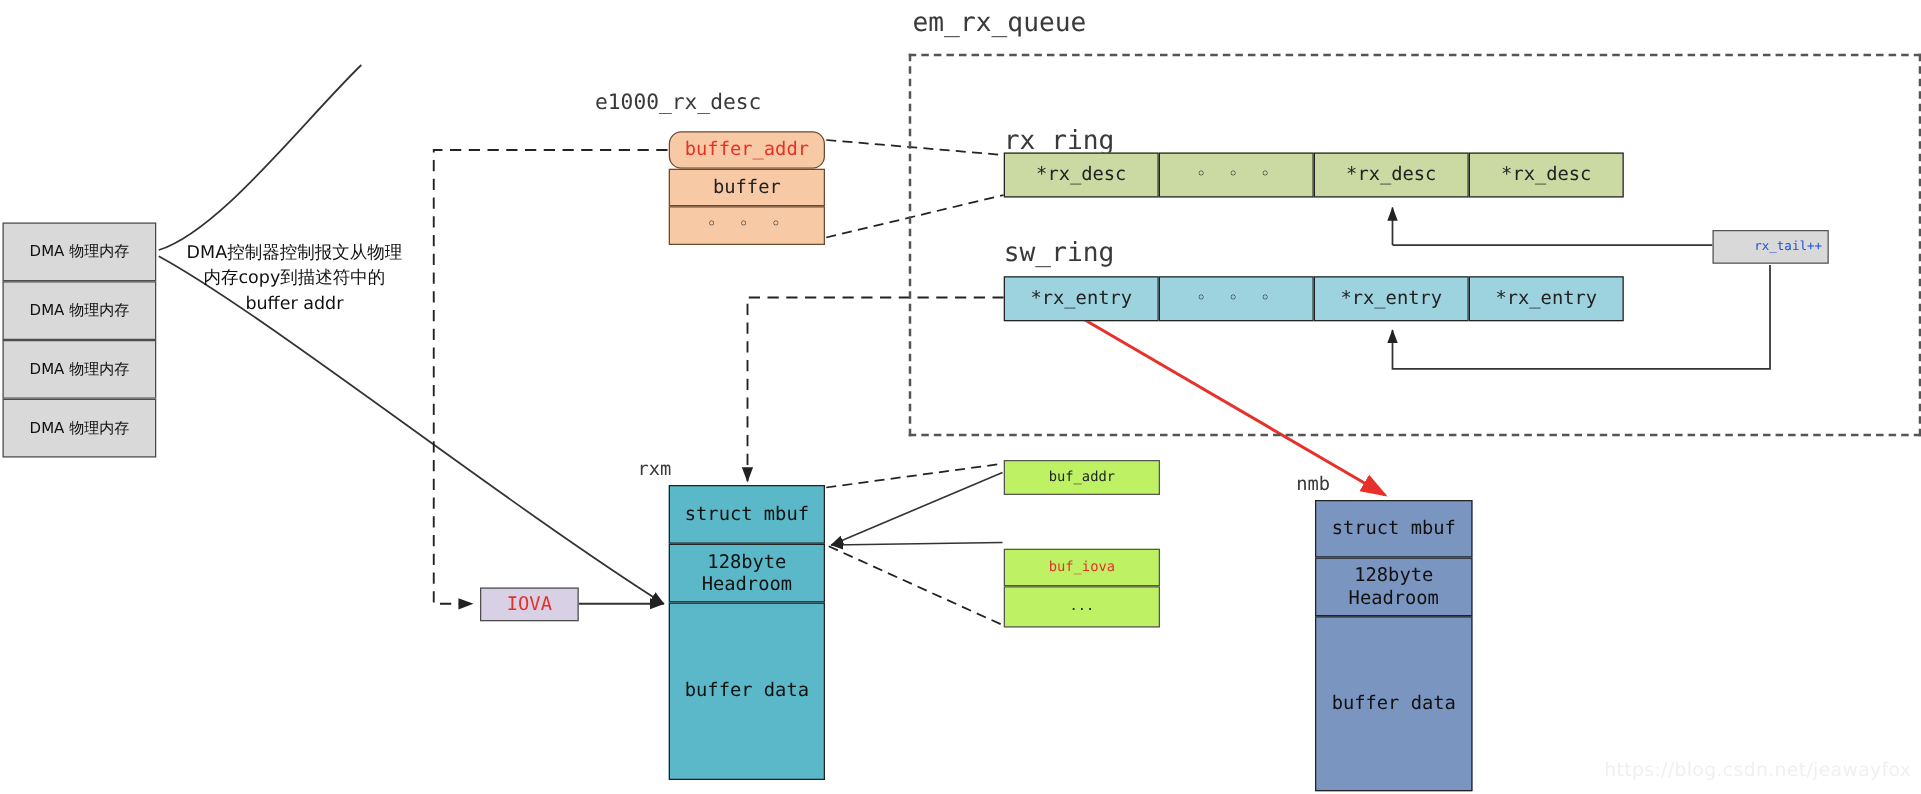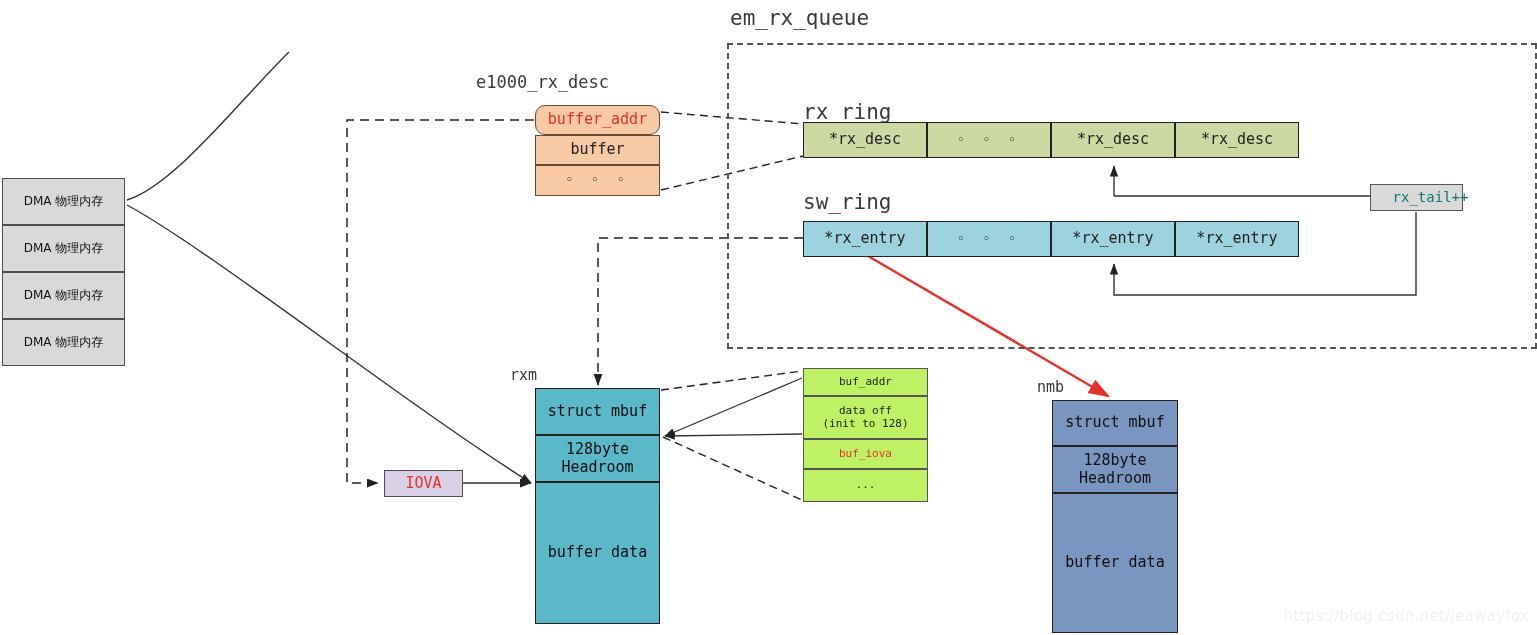--- a/index.html
+++ b/index.html
@@ -119,6 +119,7 @@
   </div>
 
 
+  <div class="cn-note" style="left:143px;top:192px;">DMA控制器控制报文从物理内存copy到描述符中的buffer addr</div>
 
   <div class="box iova-box" style="left:384px;top:470px;width:79px;height:27px;">
     <span>IOVA</span>

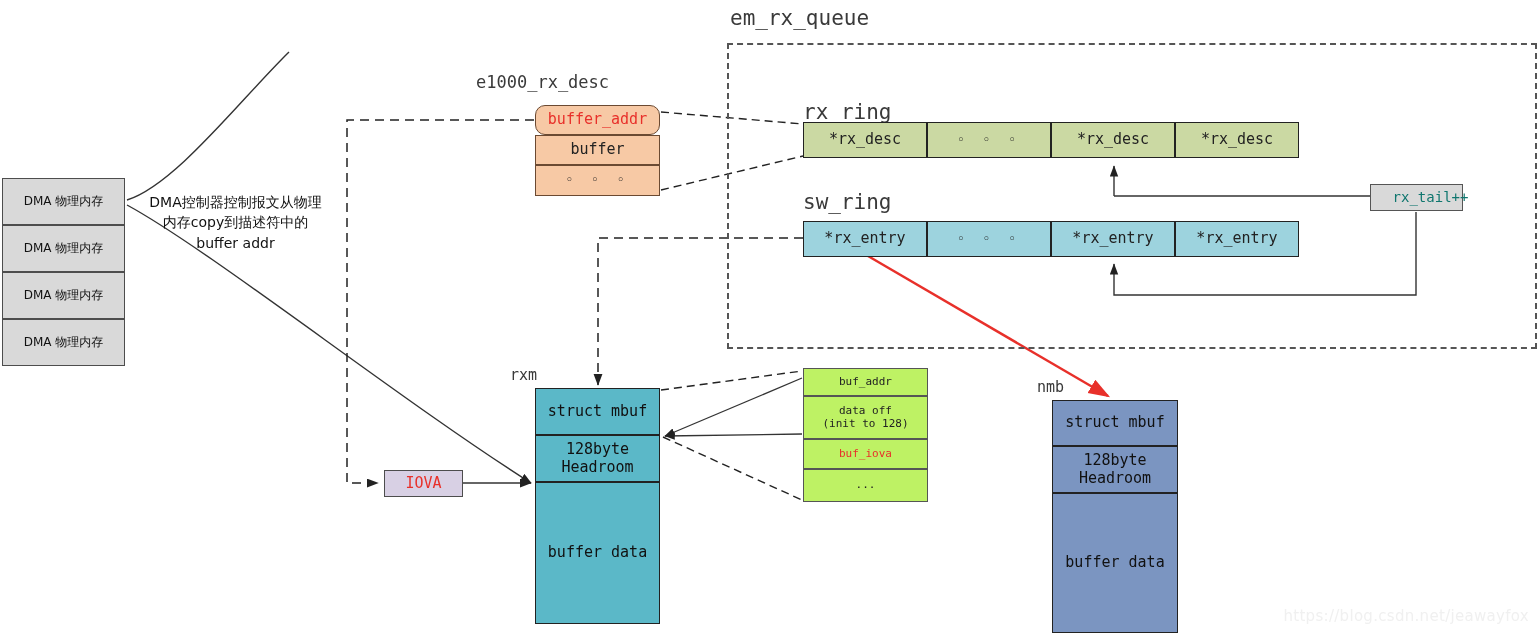--- a/index.html
+++ b/index.html
@@ -39,7 +39,7 @@
                font-family:"DejaVu Sans Mono","Liberation Mono",monospace;}
   .detail-cell.red{color:#e8302a;}
 
-  .tail-box{background:#d9d9d9;border:1.4px solid #555;font-size:14px;color:#0f766e;
+  .tail-box{background:#d9d9d9;border:1.4px solid #555;font-size:10px;color:#1d4ed8;
             font-family:"DejaVu Sans Mono","Liberation Mono",monospace;padding-left:28px;}
 
   .lbl{position:absolute;font-family:"DejaVu Sans Mono","Liberation Mono",monospace;

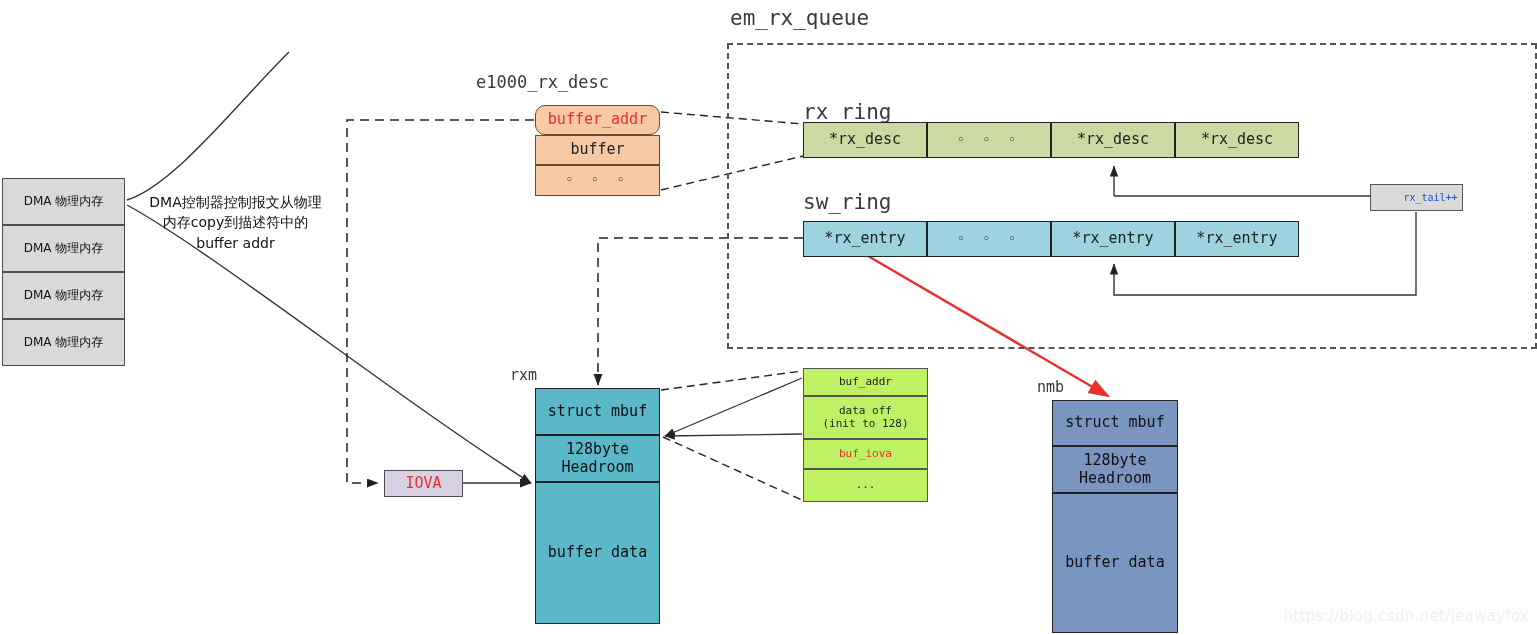--- a/index.html
+++ b/index.html
@@ -183,10 +183,6 @@
   <div class="box detail-cell" style="left:803px;top:368px;width:125px;height:28px;">
     <span>buf_addr</span>
   </div>
-  <div class="box detail-cell" style="left:803px;top:396px;width:125px;height:43px;flex-direction:column;">
-    <span>data off</span>
-    <span>(init to 128)</span>
-  </div>
   <div class="box detail-cell red" style="left:803px;top:439px;width:125px;height:30px;">
     <span>buf_iova</span>
   </div>

